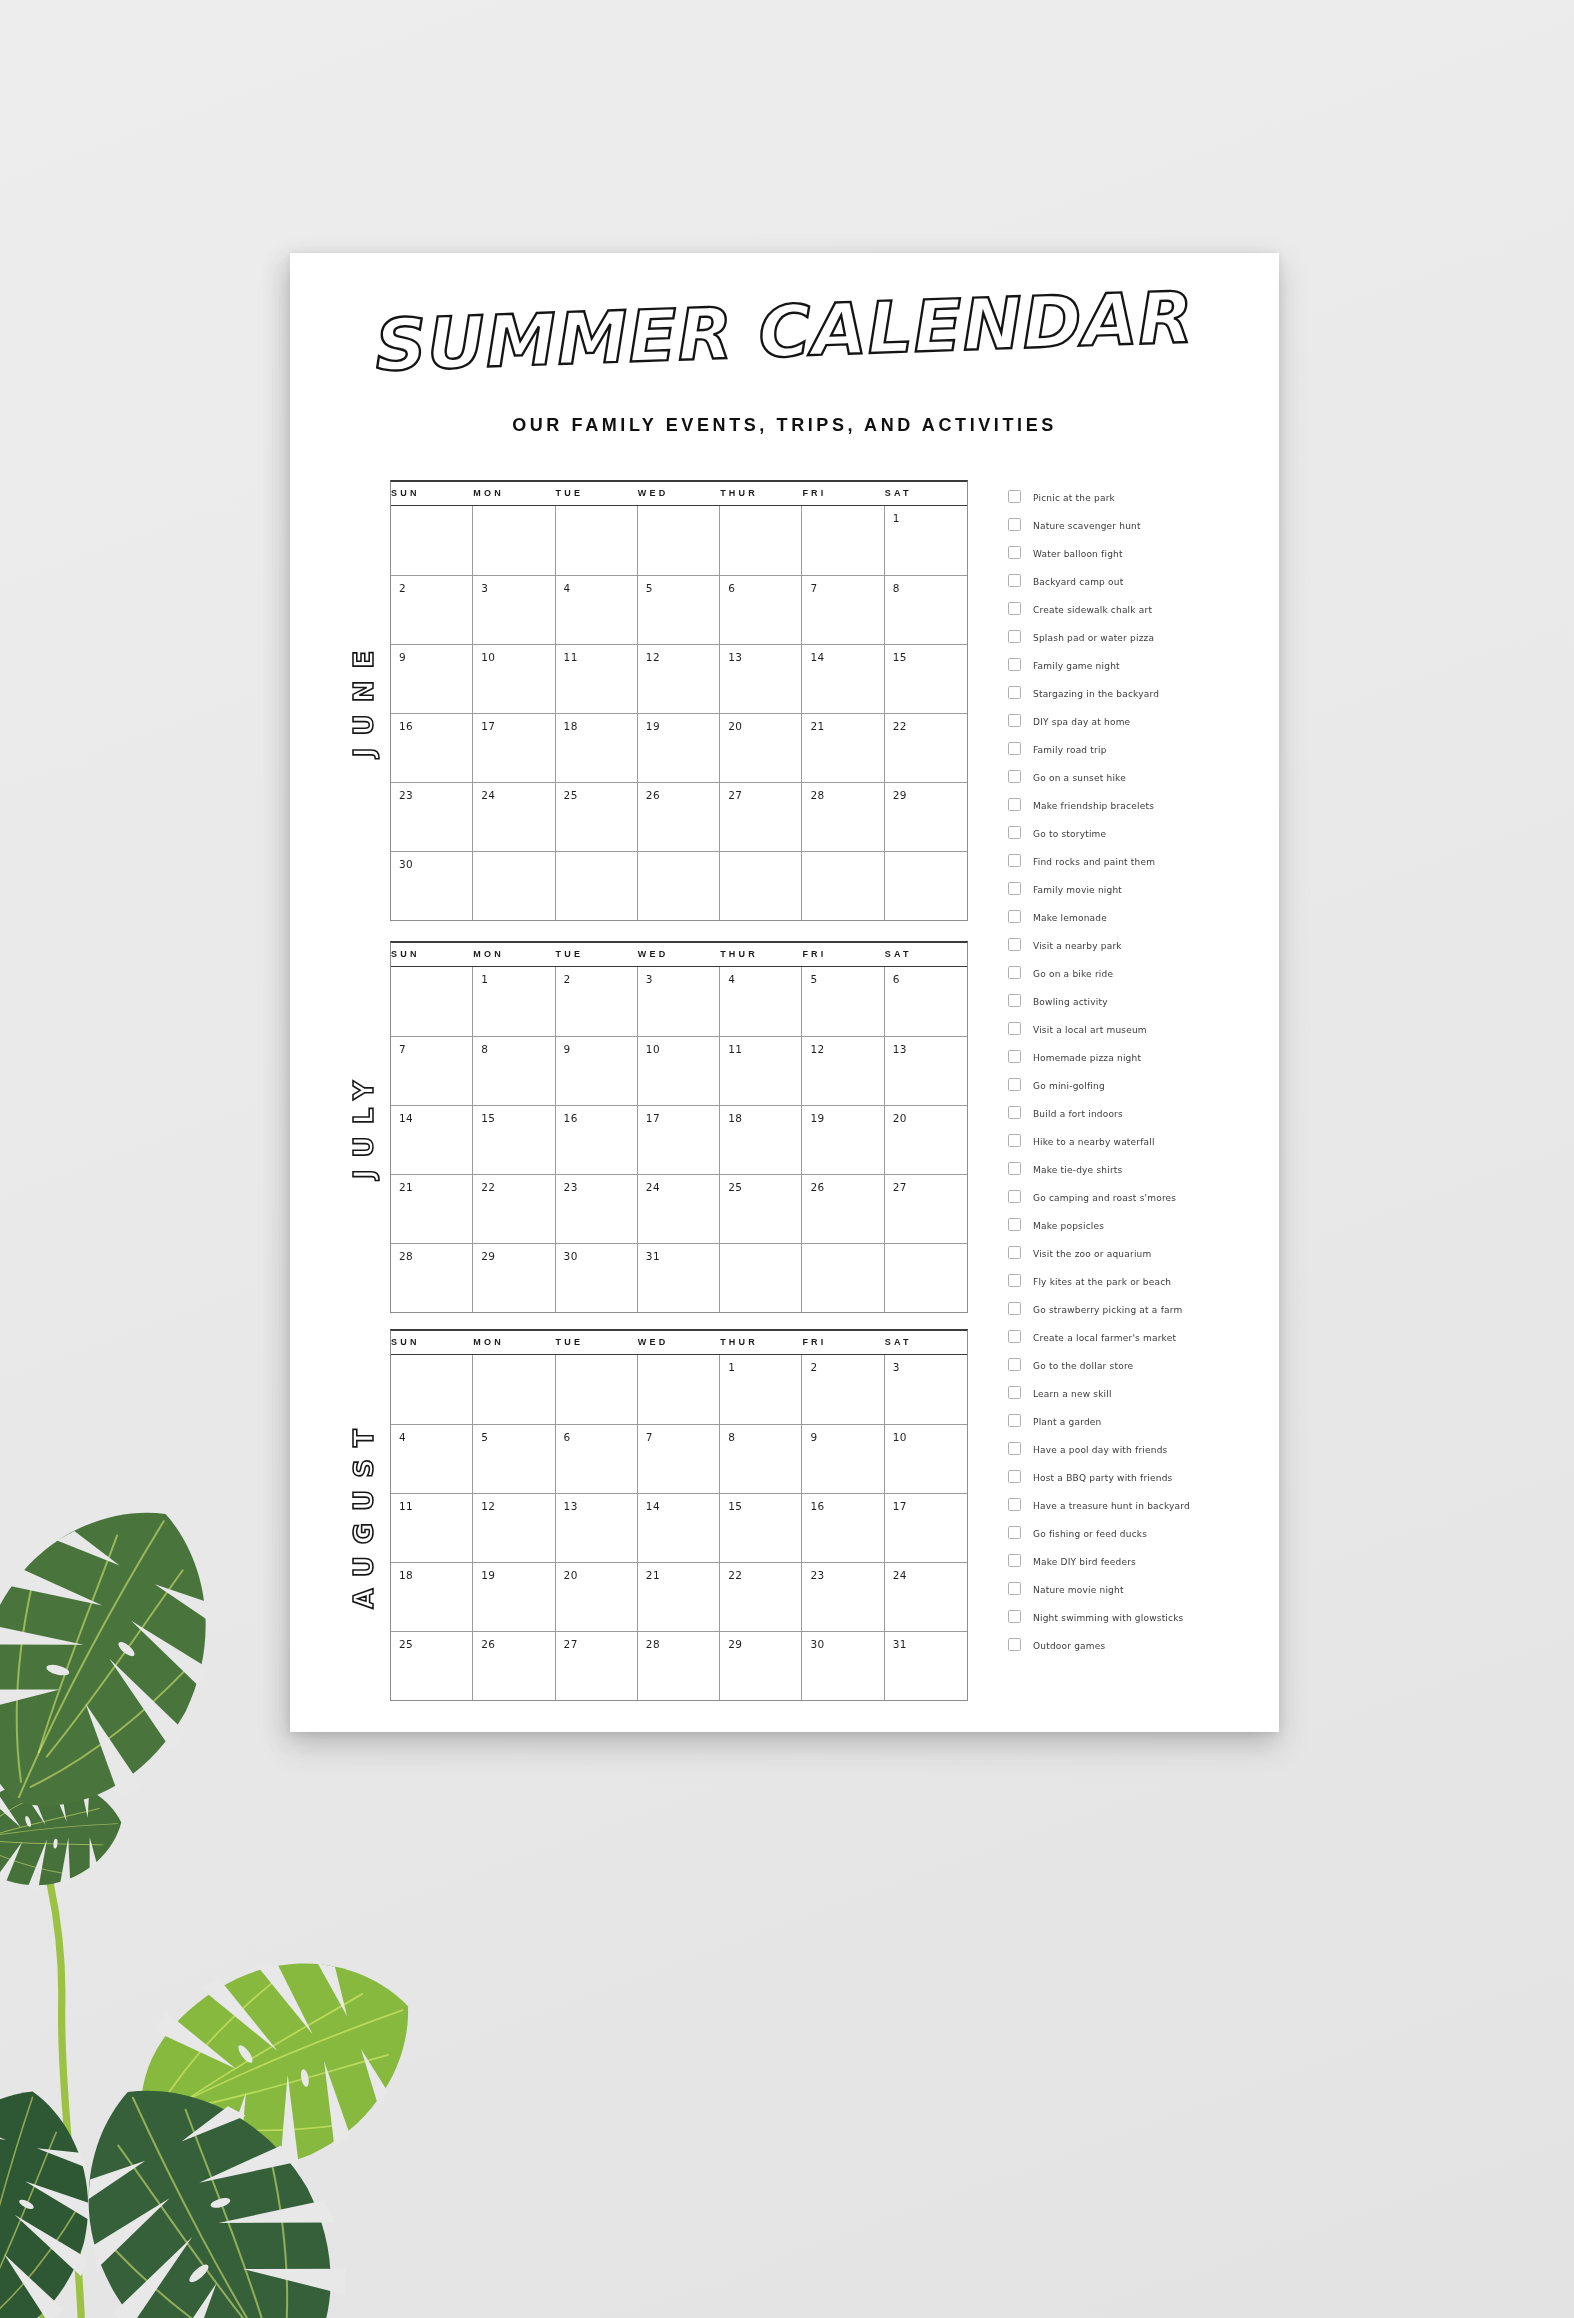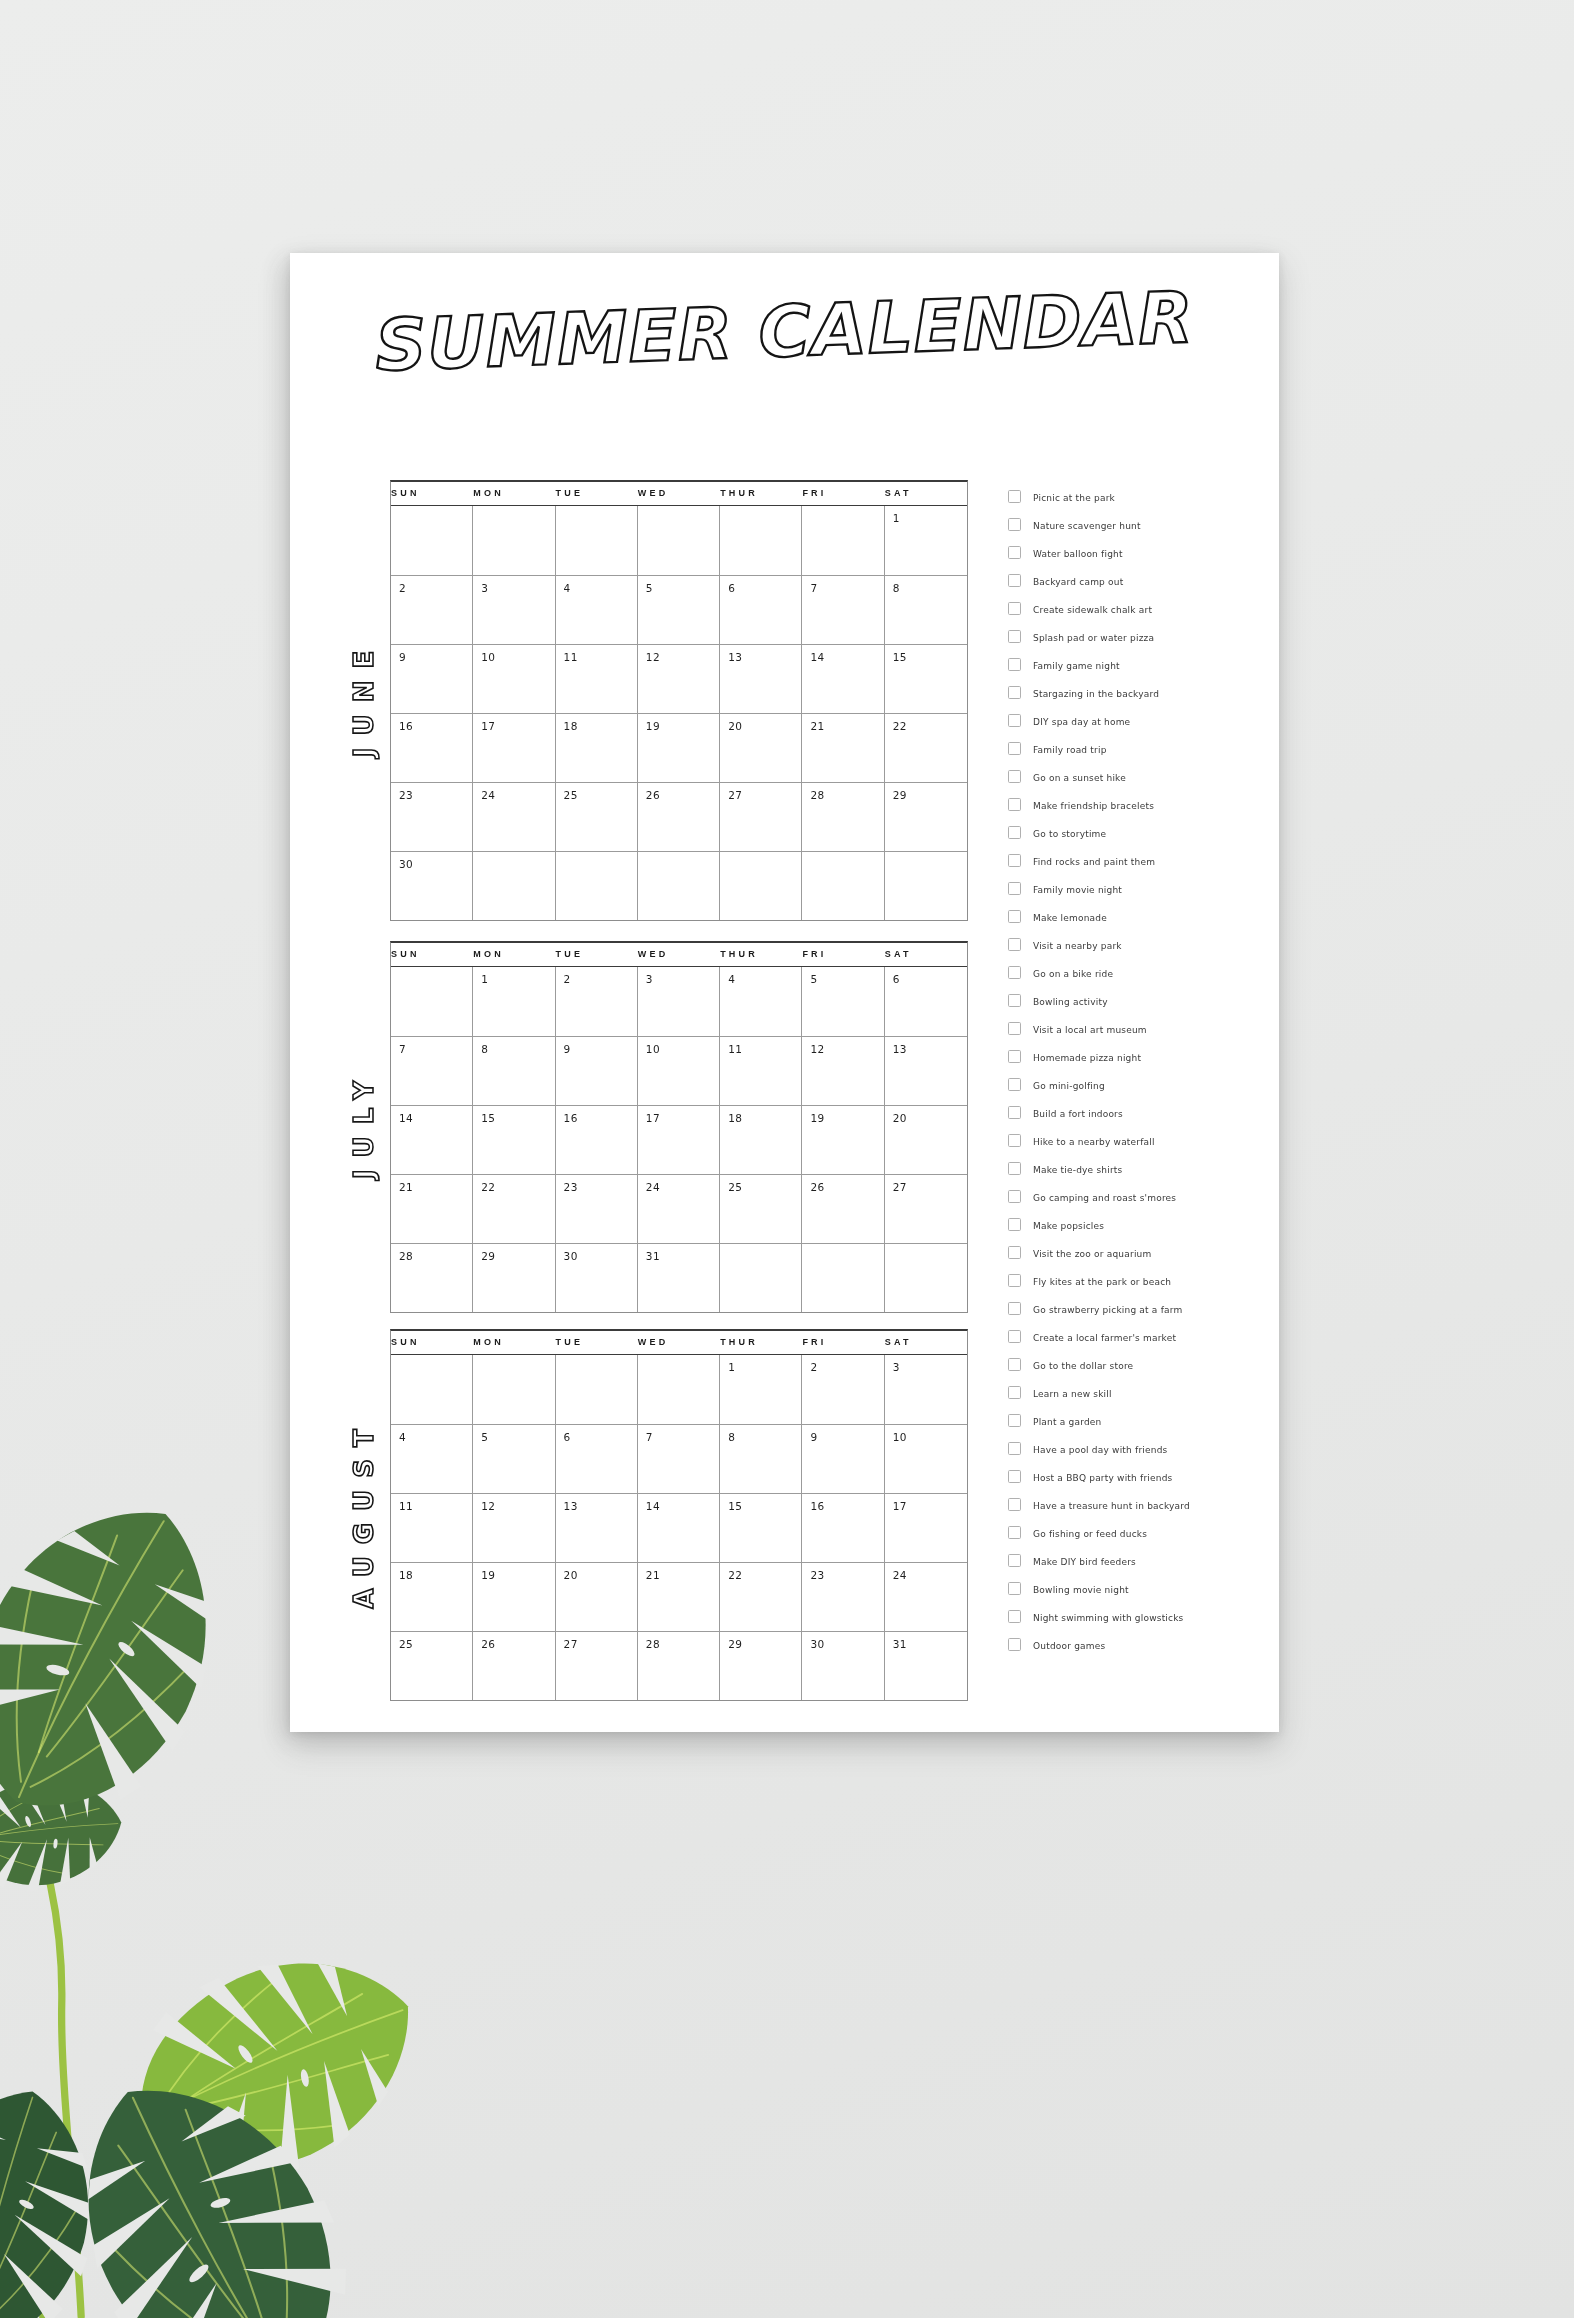--- a/index.html
+++ b/index.html
@@ -118,6 +118,7 @@
 
   <div class="poster">
     <div class="title">SUMMER CALENDAR</div>
+    <div class="subtitle">OUR FAMILY EVENTS, TRIPS, AND ACTIVITIES</div>
 
     <div id="months-root">
         <div class="month">

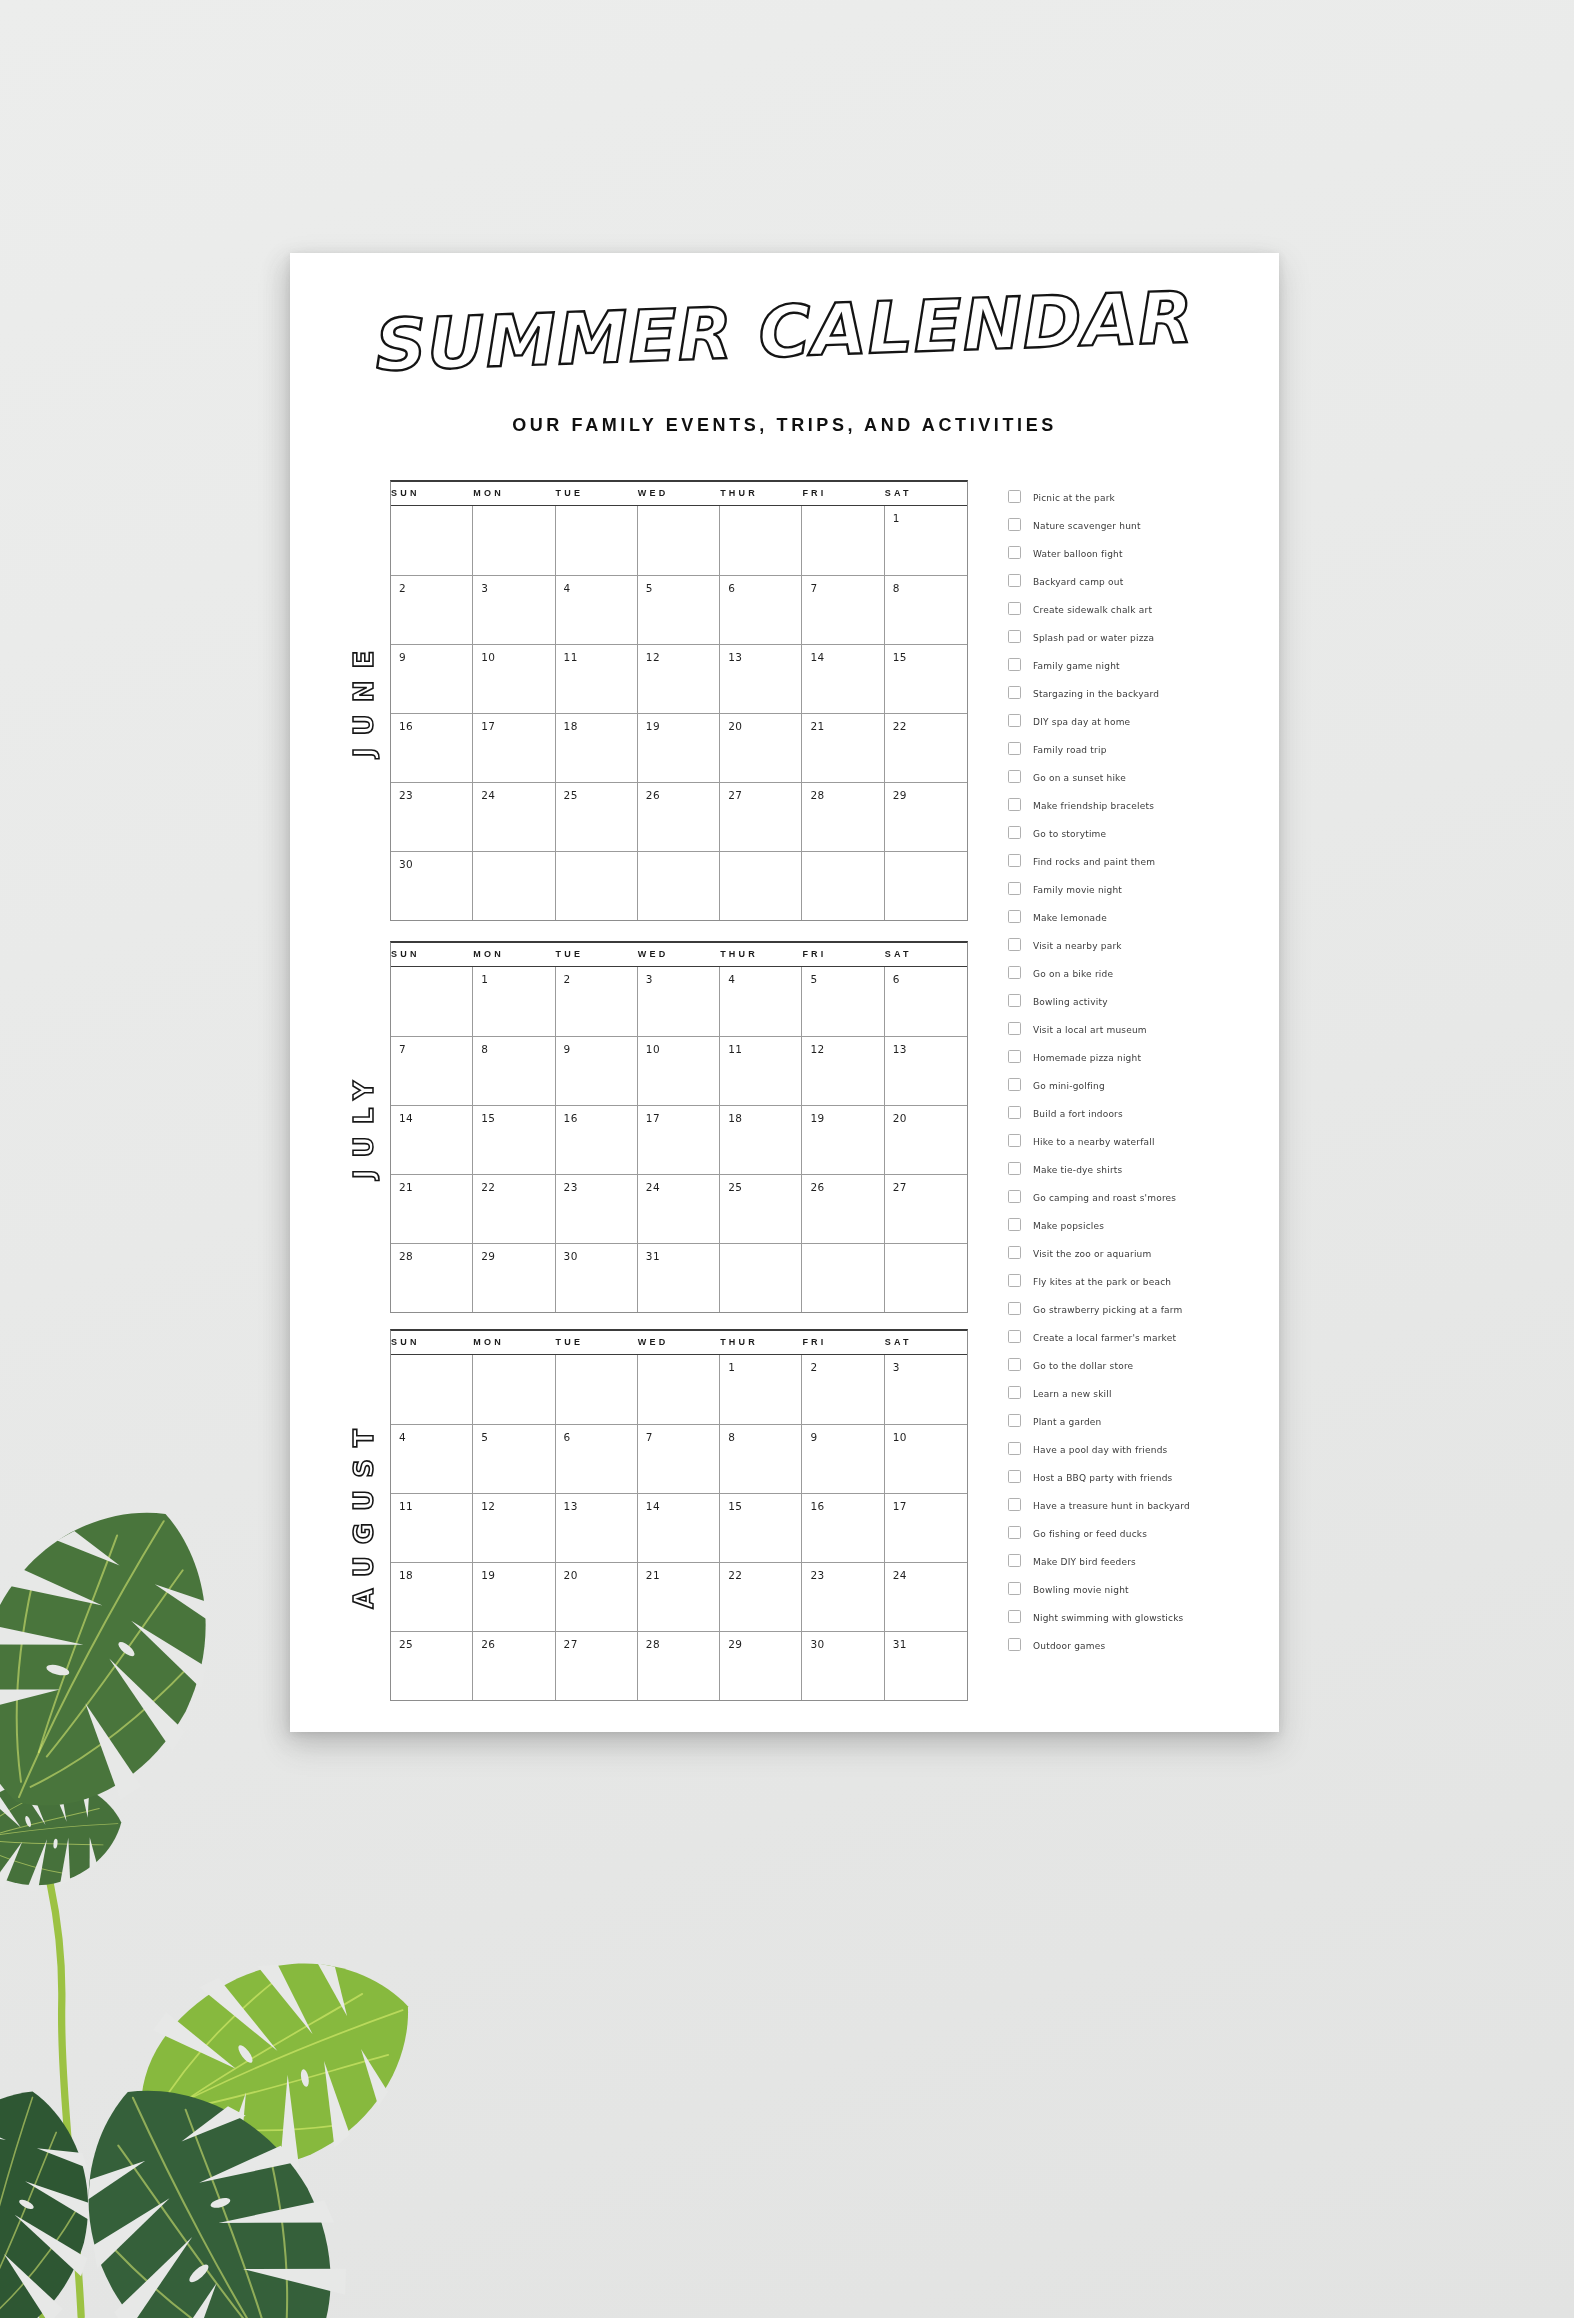--- a/index.html
+++ b/index.html
@@ -672,7 +672,7 @@
         </div>
         <div class="chk-row">
           <span class="chk-box"></span>
-          <span class="chk-label">Bowling movie night</span>
+          <span class="chk-label">Nature movie night</span>
         </div>
         <div class="chk-row">
           <span class="chk-box"></span>

